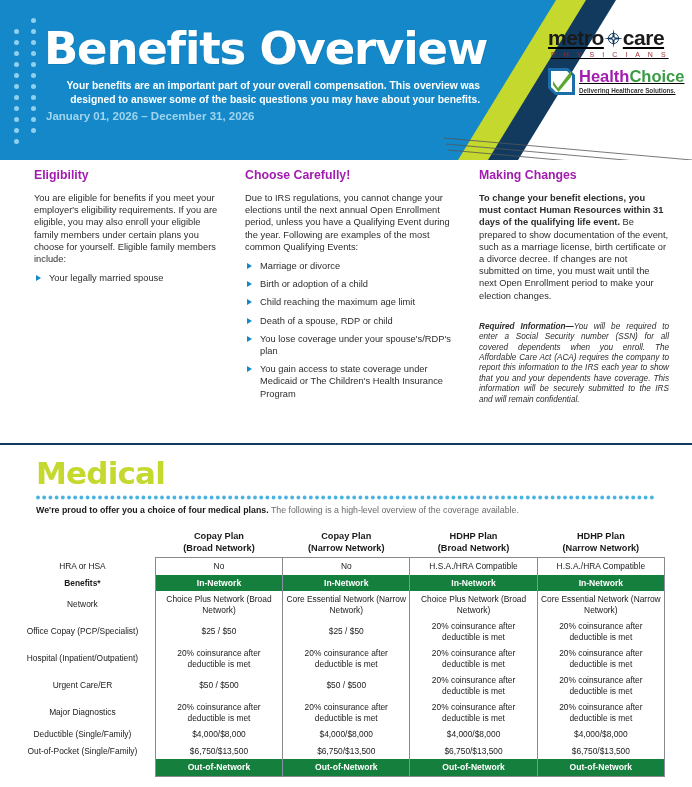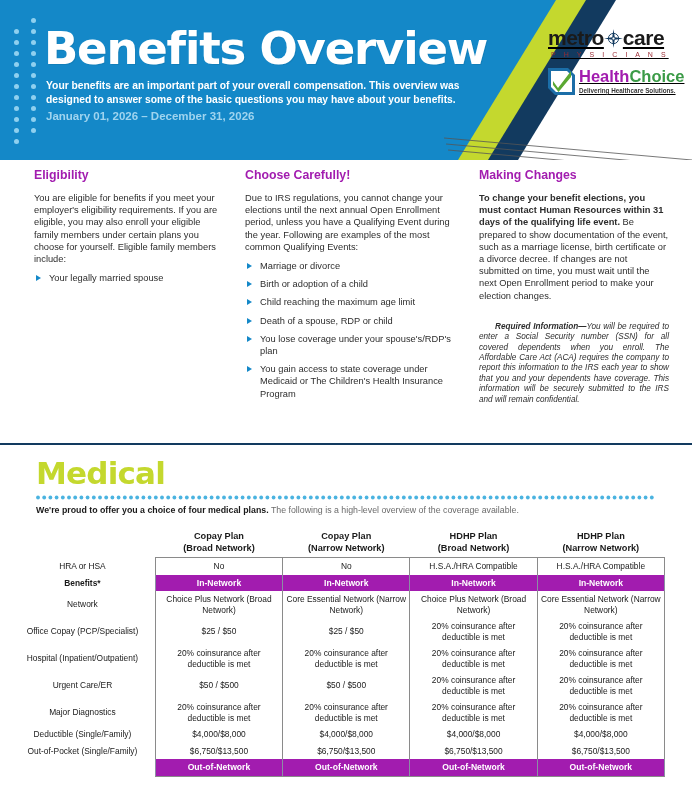--- a/index.html
+++ b/index.html
@@ -39,8 +39,8 @@
     text-shadow: 1px 1px 0 rgba(0,0,0,0.07);
   }
   .banner-sub {
-    position: absolute; left: 46px; top: 79px; width: 420px;
-    font-size: 10.3px; font-weight: bold; color: #ffffff; line-height: 14px;
+    position: absolute; left: 60px; top: 79px; width: 420px;
+    font-size: 10.3px; font-weight: bold; color: #ffffff; line-height: 14px; text-align: right;
   }
   .banner-date {
     position: absolute; left: 46px; top: 110px;

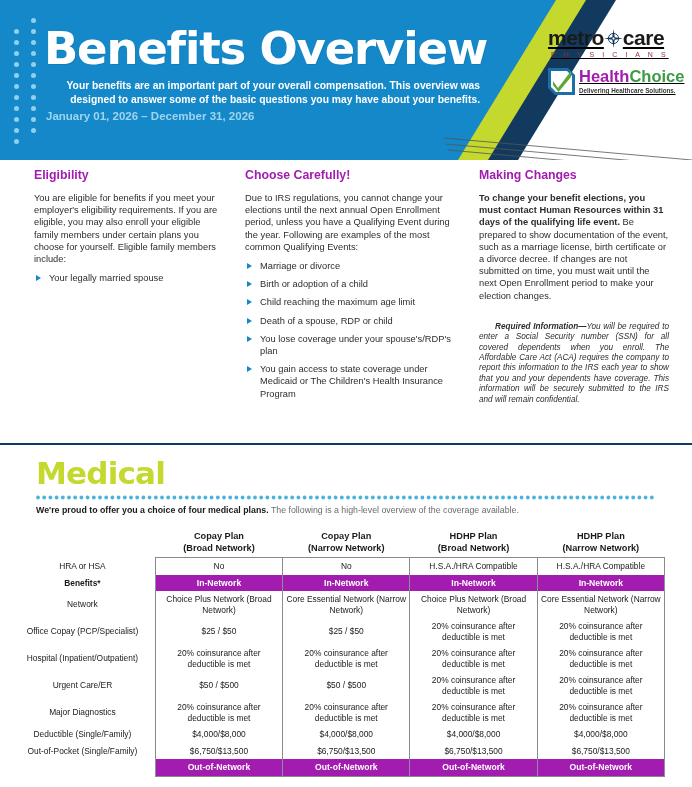--- a/index.html
+++ b/index.html
@@ -84,7 +84,7 @@
     margin-top: 20px; font-size: 8.2px; line-height: 10.4px;
     font-style: italic; color: #2d2d2d; text-align: justify;
   }
-  .required b { font-style: italic; margin-left: 16px; }
+  .required b { font-style: italic; }
 
   
   .rule { position: absolute; top: 443px; left: 0; width: 692px; height: 2px; background: #123a5f; }

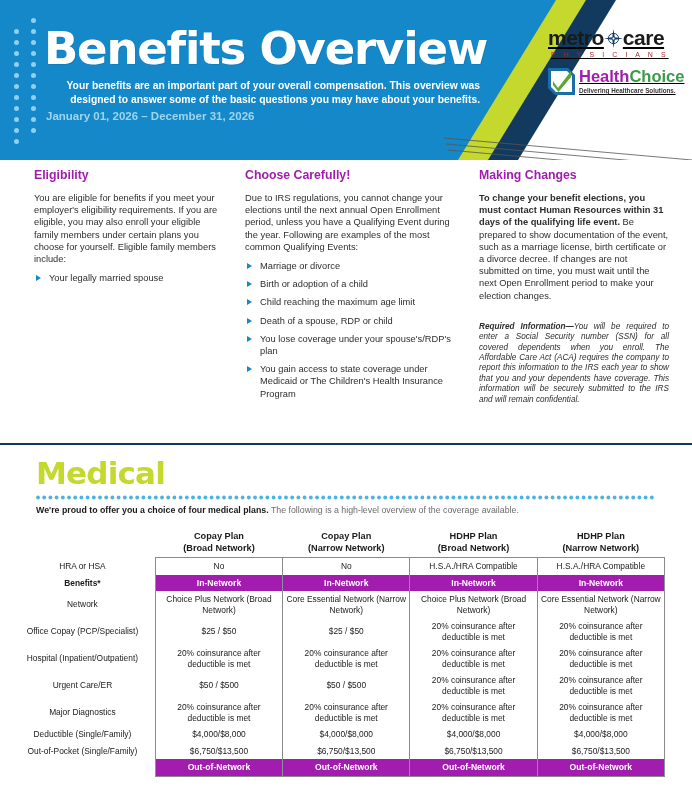--- a/index.html
+++ b/index.html
@@ -121,7 +121,7 @@
   }
   tr.first-data td.cell { border-top: 1px solid #8a8a8a; }
   tr.band td.cell {
-    background: #a21caf; color: #ffffff; font-weight: bold; font-size: 8.6px;
+    background: #15803d; color: #ffffff; font-weight: bold; font-size: 8.6px;
     border-left: 1px solid #8b8fa3; border-right: 1px solid #8b8fa3;
   }
   tr.lastrow td.cell { border-bottom: 1px solid #8a8a8a; }

